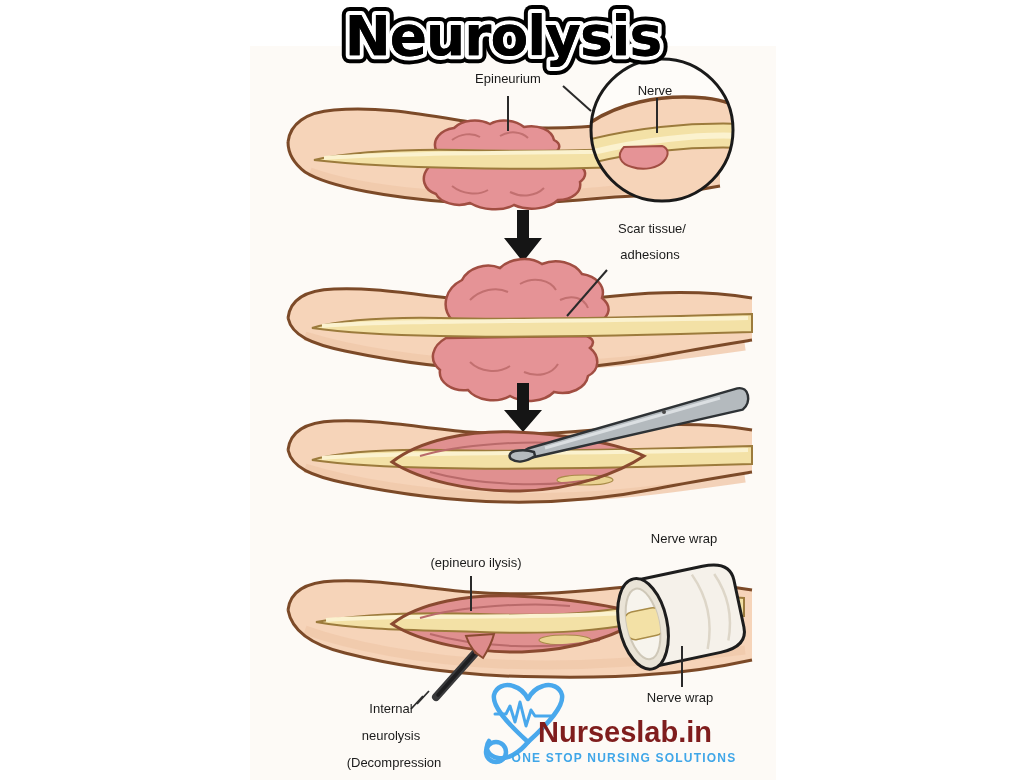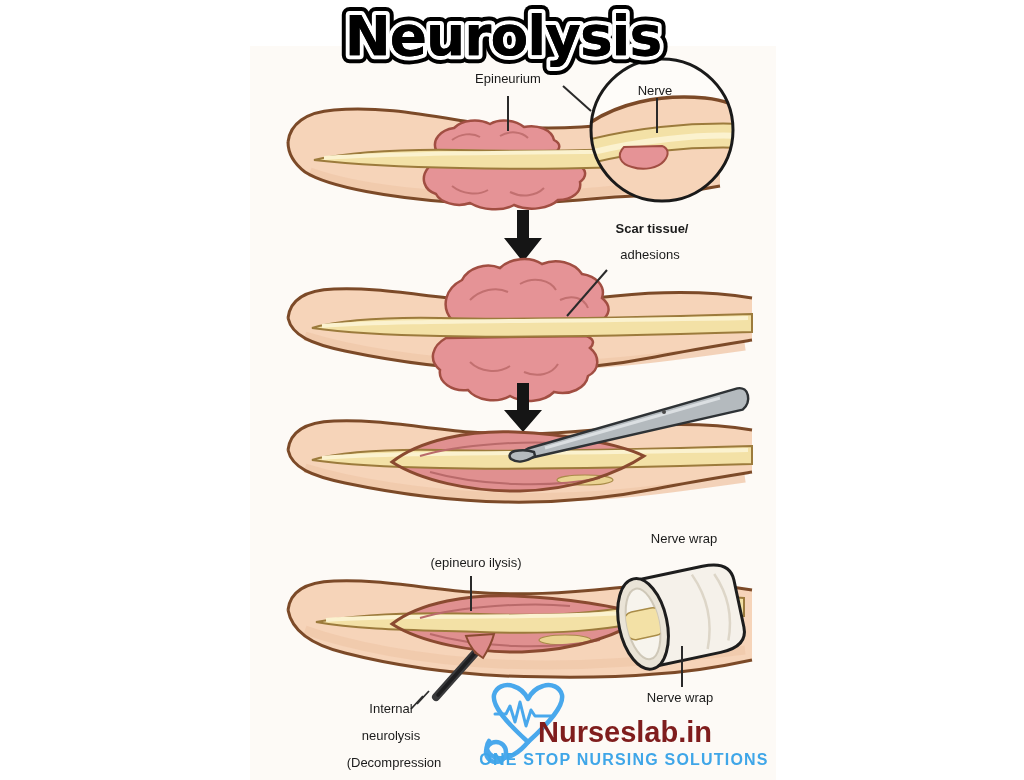--- a/index.html
+++ b/index.html
@@ -173,7 +173,7 @@
   <div class="lbl" style="left:508px;top:72px;">Epineurium</div>
   <div class="lbl" style="left:655px;top:84px;text-align:center;">Nerve</div>
 
-  <div class="lbl" style="left:652px;top:222px;font-weight:bold;">Scar tissue/</div>
+  <div class="lbl" style="left:652px;top:222px;">Scar tissue/</div>
   <div class="lbl" style="left:650px;top:248px;">adhesions</div>
 
   <div class="lbl" style="left:476px;top:556px;">(epineuro ilysis)</div>

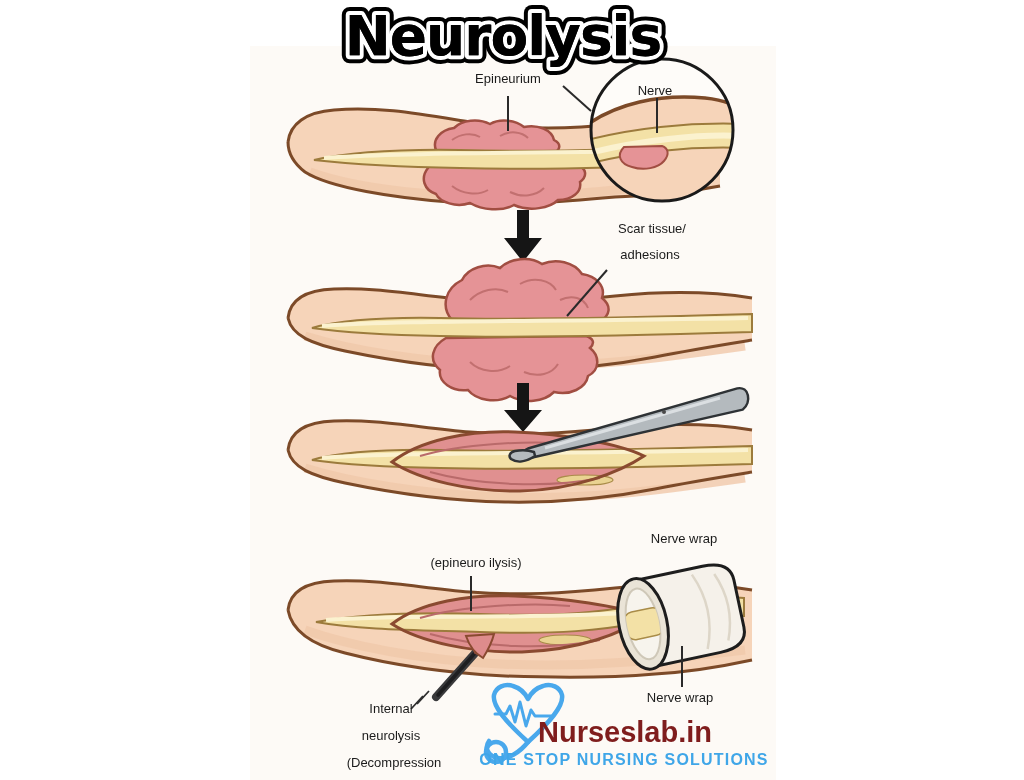--- a/index.html
+++ b/index.html
@@ -14,7 +14,7 @@
   .brand{position:absolute;transform:translateX(-50%);color:#7f1d1d;font-weight:bold;
          font-size:29px;letter-spacing:0px;white-space:nowrap;text-align:right;}
   .tagline{position:absolute;transform:translateX(-50%);color:#3fa6e8;font-weight:bold;
-         font-size:16px;letter-spacing:1.2px;white-space:nowrap;text-align:right;}
+         font-size:12px;letter-spacing:1.2px;white-space:nowrap;text-align:right;}
   .titleTxt{font-family:"DejaVu Sans",sans-serif;font-weight:bold;font-size:55px;
          letter-spacing:-1px;paint-order:stroke fill;}
 </style>

